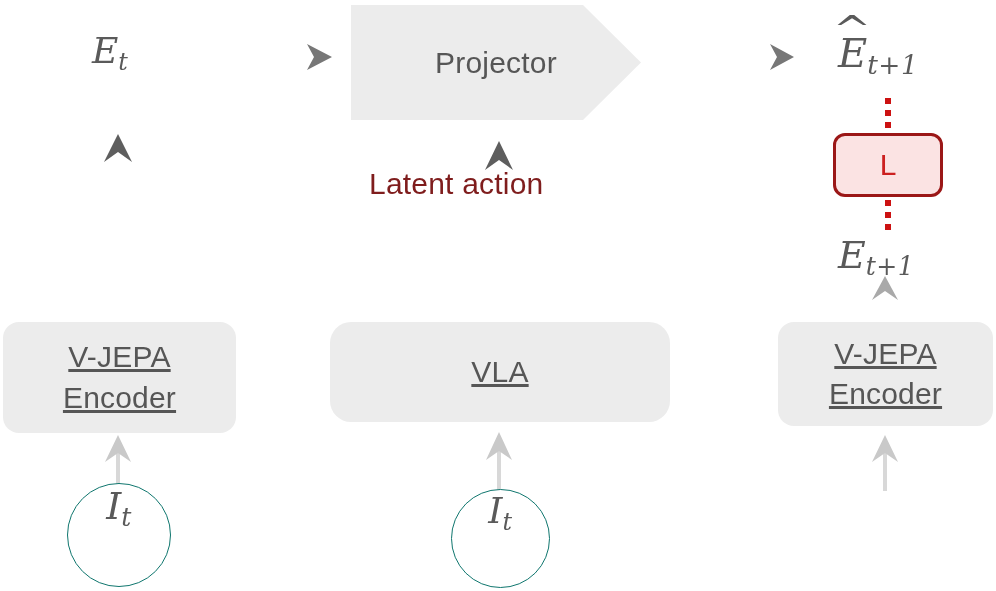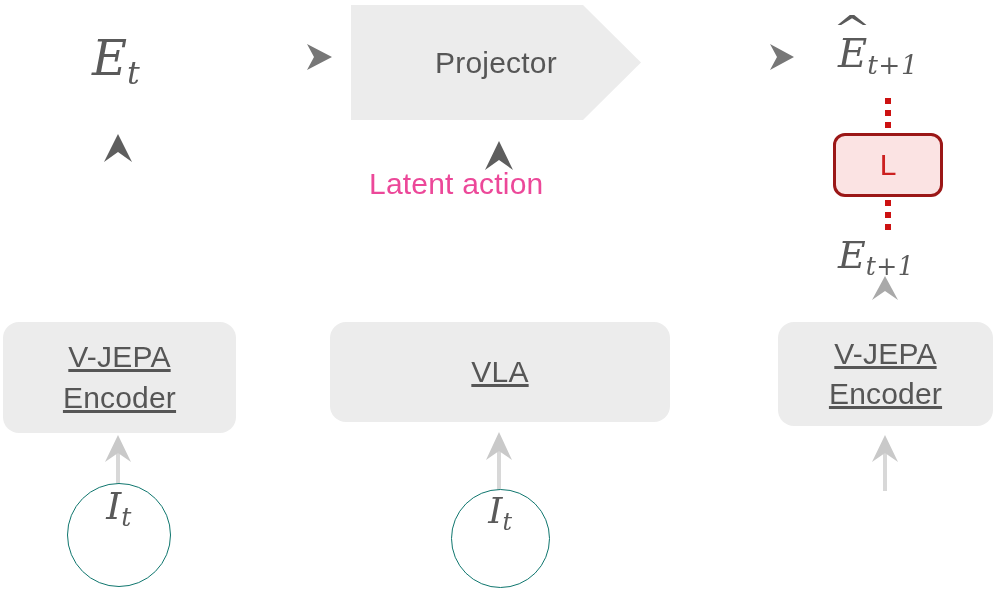--- a/index.html
+++ b/index.html
@@ -205,7 +205,7 @@
     <span class="projector-label">Projector</span>
   </div>
 
-  <div class="abs" style="left:92px; top:30px; font-size:48px;">
+  <div class="abs" style="left:92px; top:30px; font-size:36px;">
     <span class="math">
       <span>E</span><span class="sub">t</span>
     </span>

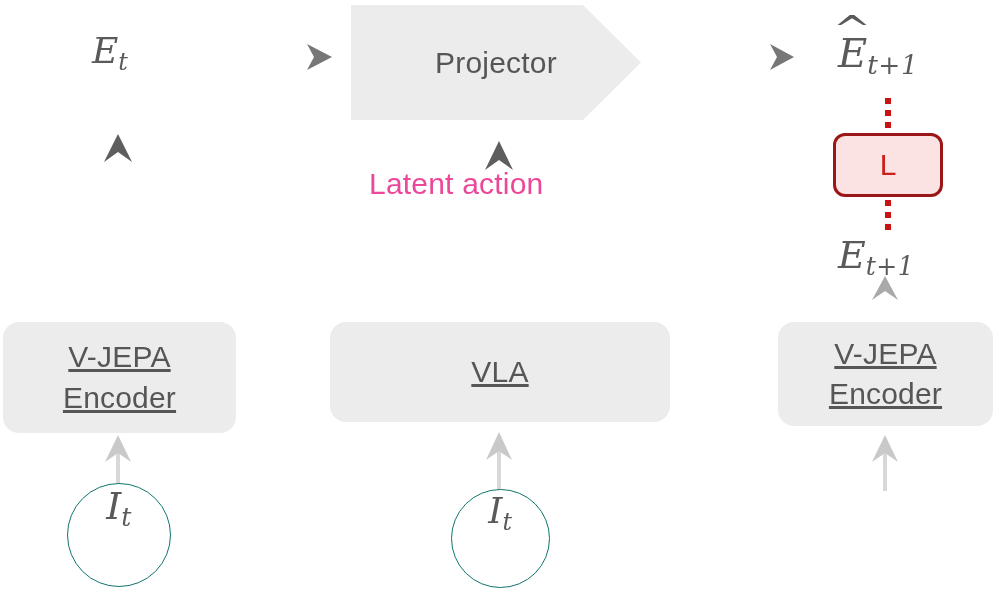--- a/index.html
+++ b/index.html
@@ -100,7 +100,7 @@
 
   
   .plain-label {
-    color: #ec4899;
+    color: #7f1d1d;
     font-family: "Liberation Sans", sans-serif;
     font-size: 30px;
     line-height: 1.28;

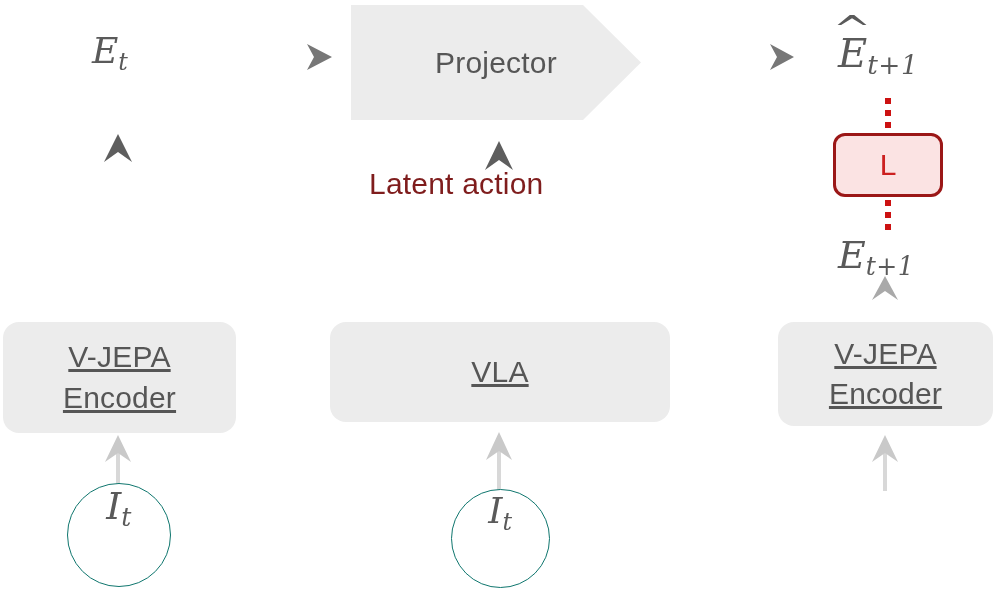--- a/index.html
+++ b/index.html
@@ -249,7 +249,7 @@
     <span class="ln">Encoder</span>
   </div>
 
-  <div class="abs proc-box" style="left:330px; top:322px; width:340px; height:100px;">
+  <div class="abs proc-box" style="left:330px; top:322px; width:340px; height:100px;border-radius:21px;">
     <span class="ln">VLA</span>
   </div>
 

